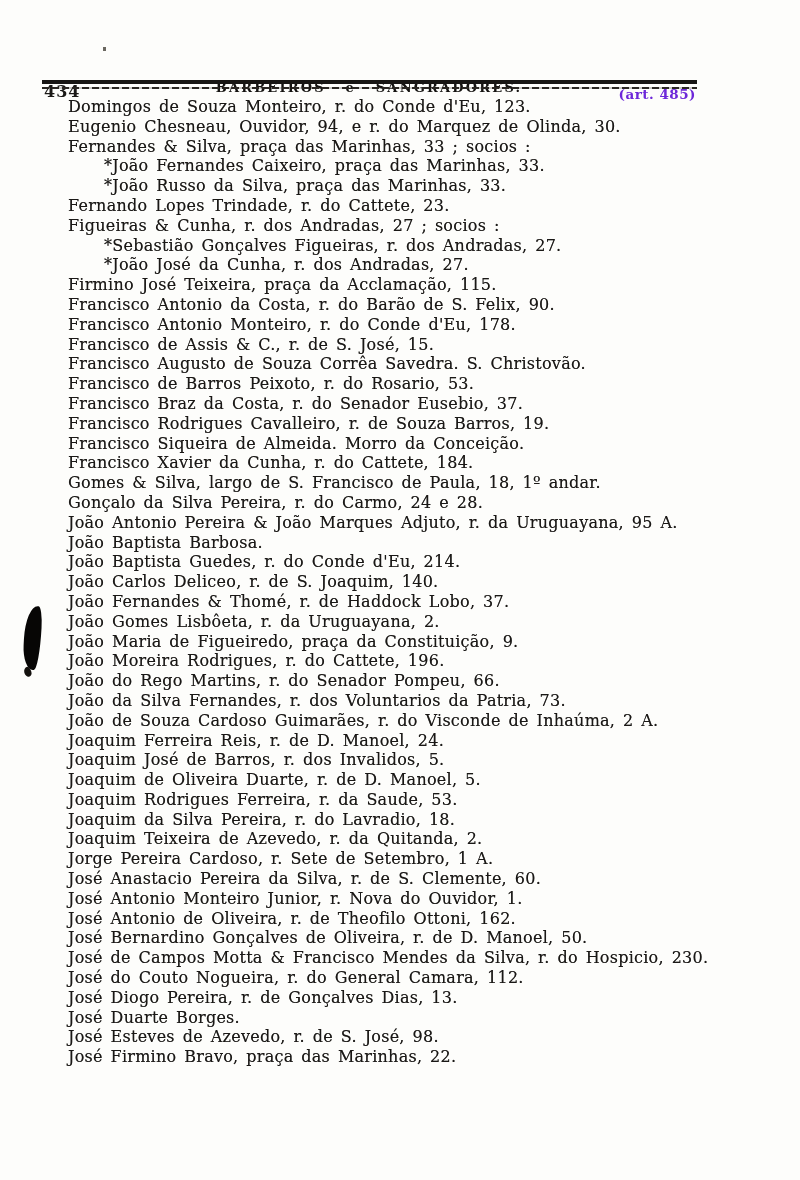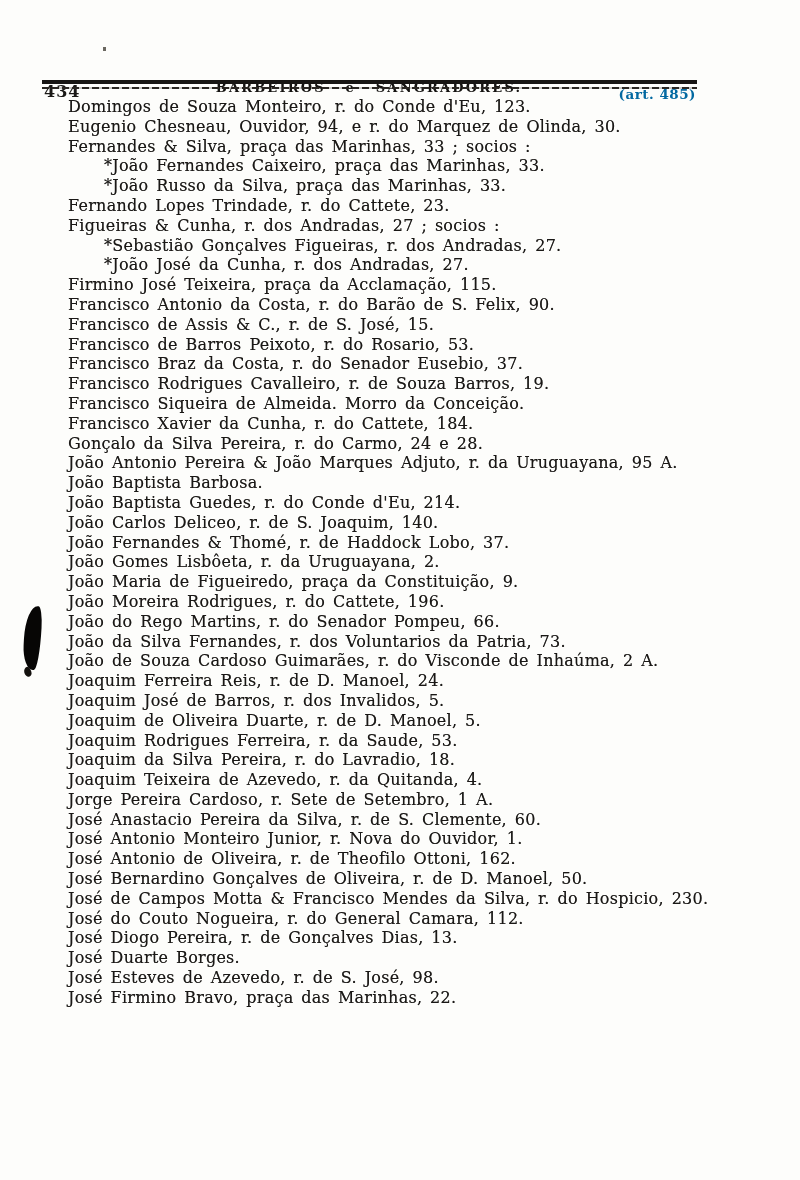--- a/index.html
+++ b/index.html
@@ -39,7 +39,7 @@
     position: absolute; right: 0; top: 6px;
     font-size: 13.5px; font-weight: 700;
     letter-spacing: 0.5px;
-    color: #0369a1;
+    color: #6d28d9;
   }
   .header-rule {
     position: absolute;

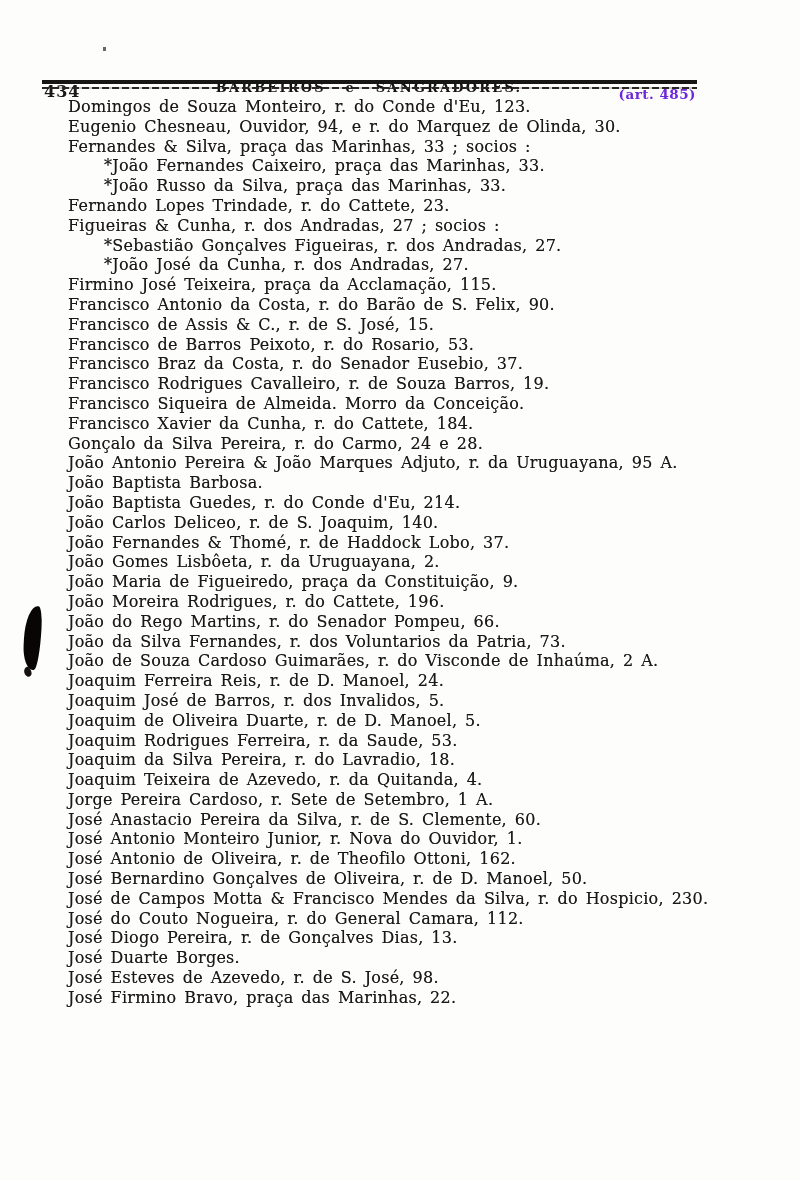--- a/index.html
+++ b/index.html
@@ -125,6 +125,7 @@
       <div class="entry indent">*João José da Cunha, r. dos Andradas, 27.</div>
       <div class="entry">Firmino José Teixeira, praça da Acclamação, 115.</div>
       <div class="entry">Francisco Antonio da Costa, r. do Barão de S. Felix, 90.</div>
+      <div class="entry">Francisco Antonio Monteiro, r. do Conde d'Eu, 178.</div>
       <div class="entry">Francisco de Assis &amp; C., r. de S. José, 15.</div>
       <div class="entry">Francisco de Barros Peixoto, r. do Rosario, 53.</div>
       <div class="entry">Francisco Braz da Costa, r. do Senador Eusebio, 37.</div>

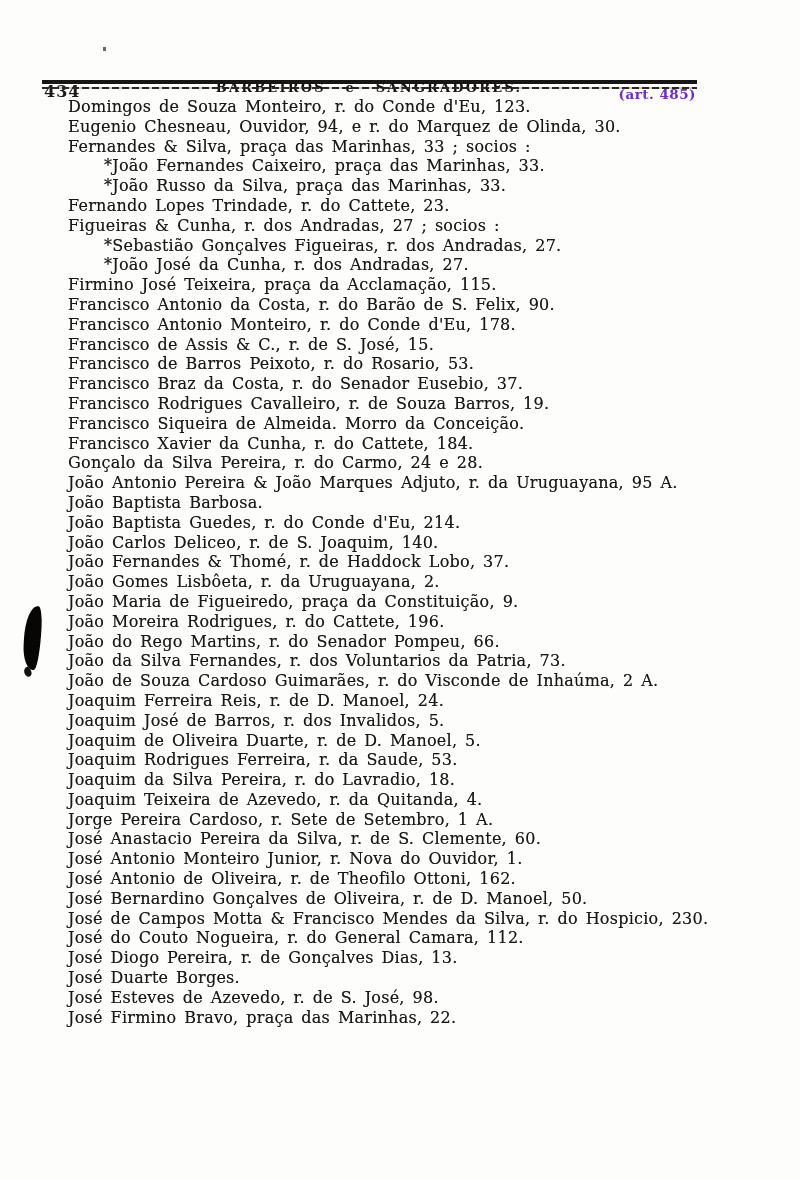--- a/index.html
+++ b/index.html
@@ -127,6 +127,7 @@
       <div class="entry">Francisco Antonio da Costa, r. do Barão de S. Felix, 90.</div>
       <div class="entry">Francisco Antonio Monteiro, r. do Conde d'Eu, 178.</div>
       <div class="entry">Francisco de Assis &amp; C., r. de S. José, 15.</div>
+      <div class="entry">Francisco Augusto de Souza Corrêa Savedra. S. Christovão.</div>
       <div class="entry">Francisco de Barros Peixoto, r. do Rosario, 53.</div>
       <div class="entry">Francisco Braz da Costa, r. do Senador Eusebio, 37.</div>
       <div class="entry">Francisco Rodrigues Cavalleiro, r. de Souza Barros, 19.</div>

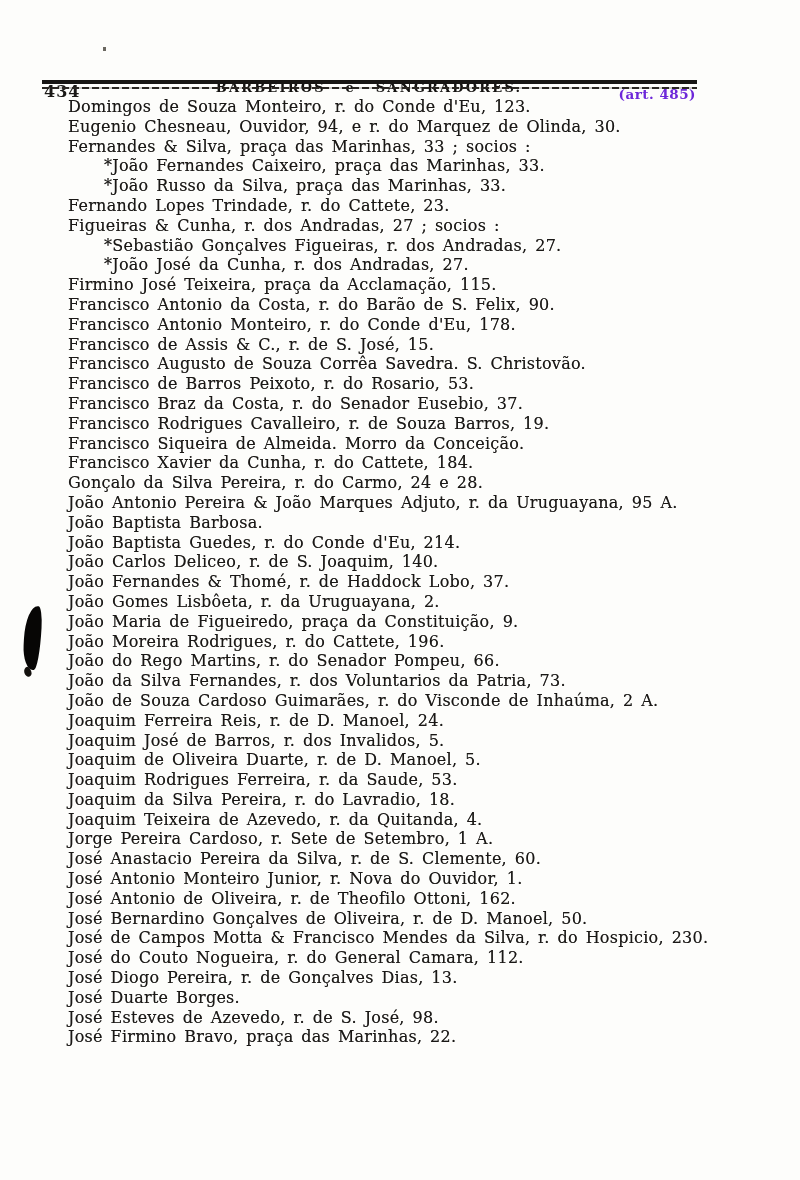--- a/index.html
+++ b/index.html
@@ -133,6 +133,7 @@
       <div class="entry">Francisco Rodrigues Cavalleiro, r. de Souza Barros, 19.</div>
       <div class="entry">Francisco Siqueira de Almeida. Morro da Conceição.</div>
       <div class="entry">Francisco Xavier da Cunha, r. do Cattete, 184.</div>
+      <div class="entry">Gomes &amp; Silva, largo de S. Francisco de Paula, 18, 1º andar.</div>
       <div class="entry">Gonçalo da Silva Pereira, r. do Carmo, 24 e 28.</div>
       <div class="entry">João Antonio Pereira &amp; João Marques Adjuto, r. da Uruguayana, 95 A.</div>
       <div class="entry">João Baptista Barbosa.</div>

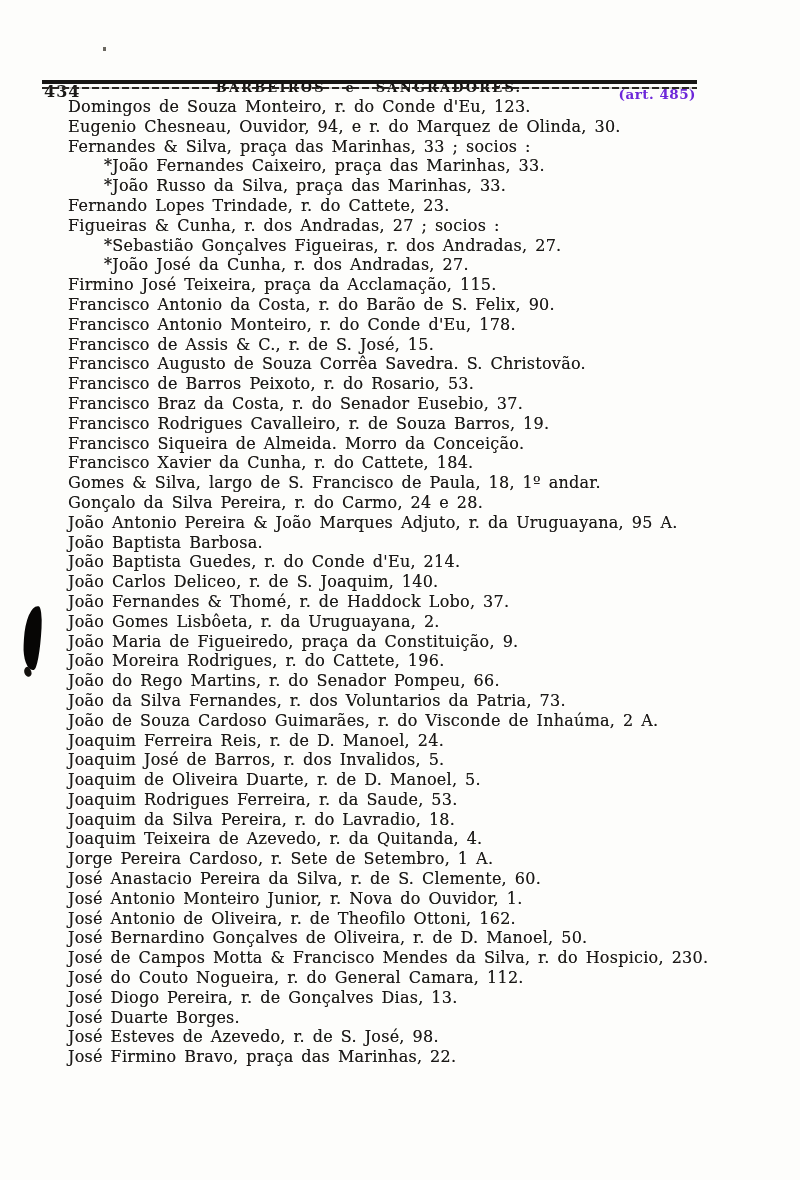--- a/index.html
+++ b/index.html
@@ -151,7 +151,7 @@
       <div class="entry">Joaquim de Oliveira Duarte, r. de D. Manoel, 5.</div>
       <div class="entry">Joaquim Rodrigues Ferreira, r. da Saude, 53.</div>
       <div class="entry">Joaquim da Silva Pereira, r. do Lavradio, 18.</div>
-      <div class="entry">Joaquim Teixeira de Azevedo, r. da Quitanda, 4.</div>
+      <div class="entry">Joaquim Teixeira de Azevedo, r. da Quitanda, 2.</div>
       <div class="entry">Jorge Pereira Cardoso, r. Sete de Setembro, 1 A.</div>
       <div class="entry">José Anastacio Pereira da Silva, r. de S. Clemente, 60.</div>
       <div class="entry">José Antonio Monteiro Junior, r. Nova do Ouvidor, 1.</div>

